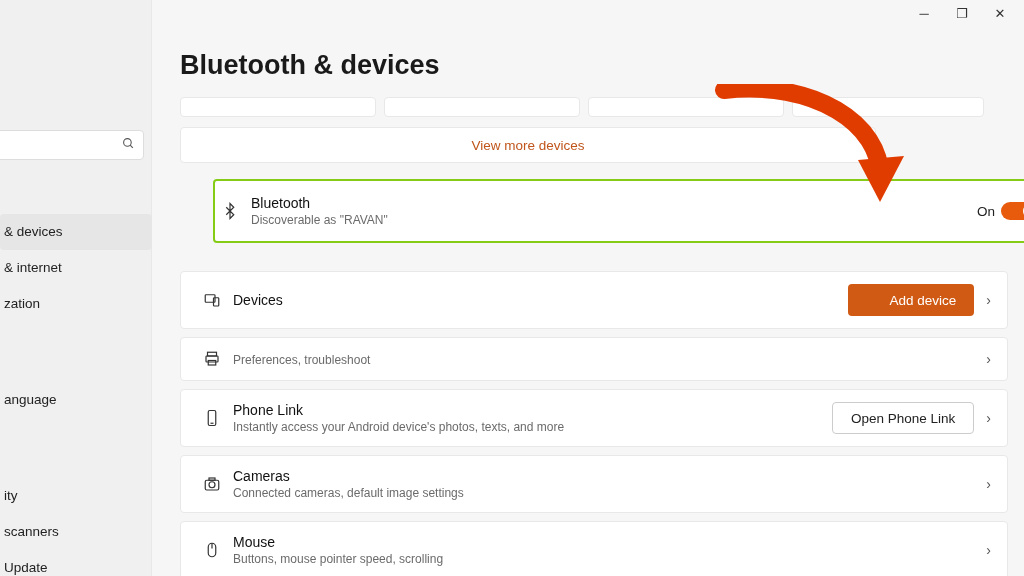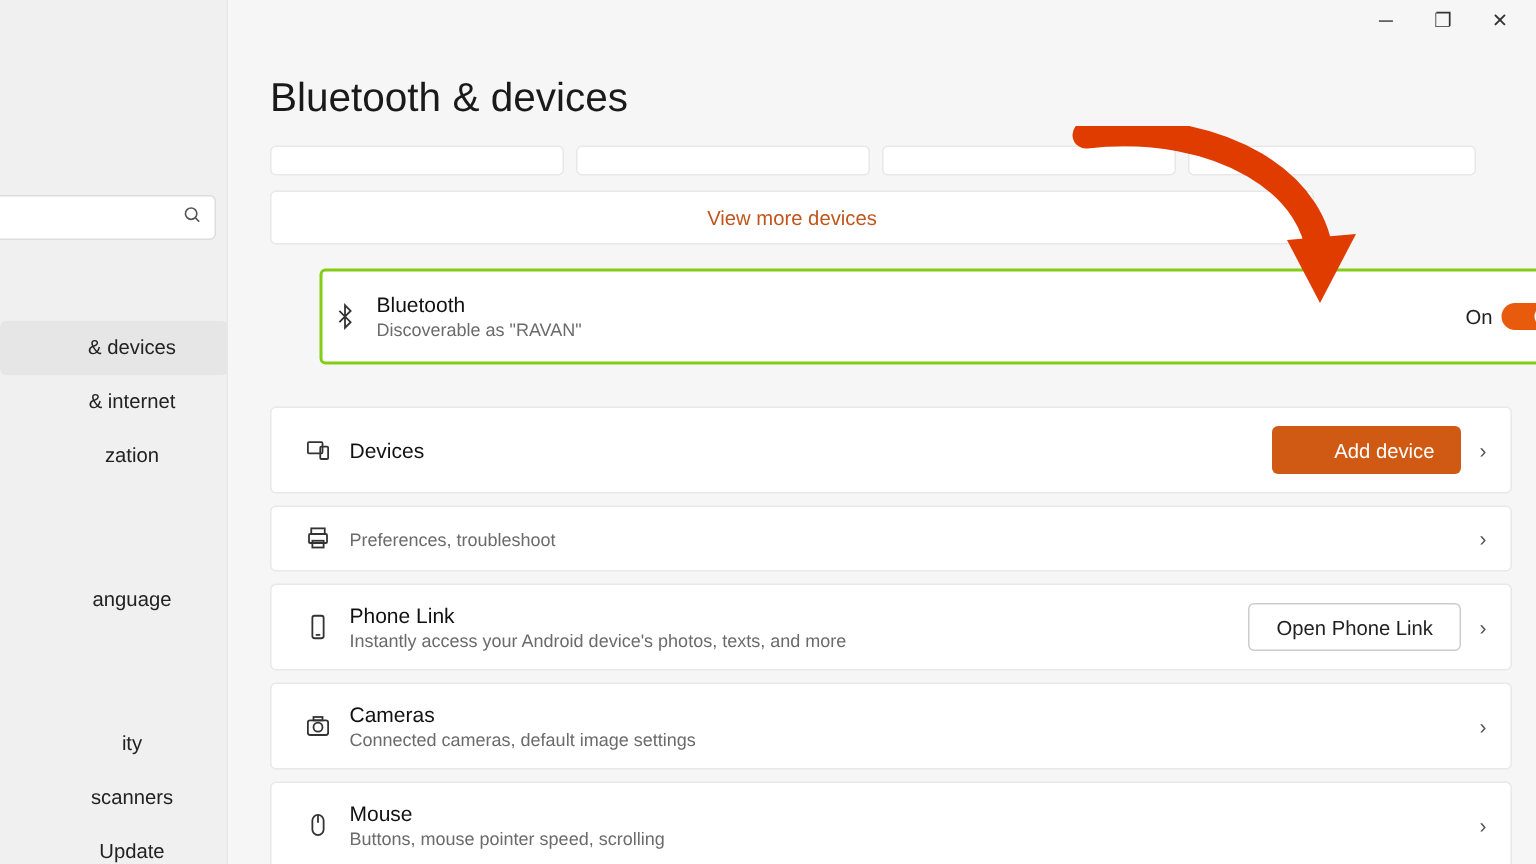--- a/index.html
+++ b/index.html
@@ -21,7 +21,7 @@
 
   
   .main { position: absolute; left: 180px; top: 0; right: 0; padding-top: 50px; }
-  .page-title { font-size: 27px; font-weight: 400; color: #1a1a1a; margin-bottom: 16px; }
+  .page-title { font-size: 27px; font-weight: 700; color: #1a1a1a; margin-bottom: 16px; }
 
   .tiles-row { display: flex; gap: 8px; margin-bottom: 10px; }
   .tile { height: 20px; background: #fff; border: 1px solid #e8e8e8; border-radius: 4px; }

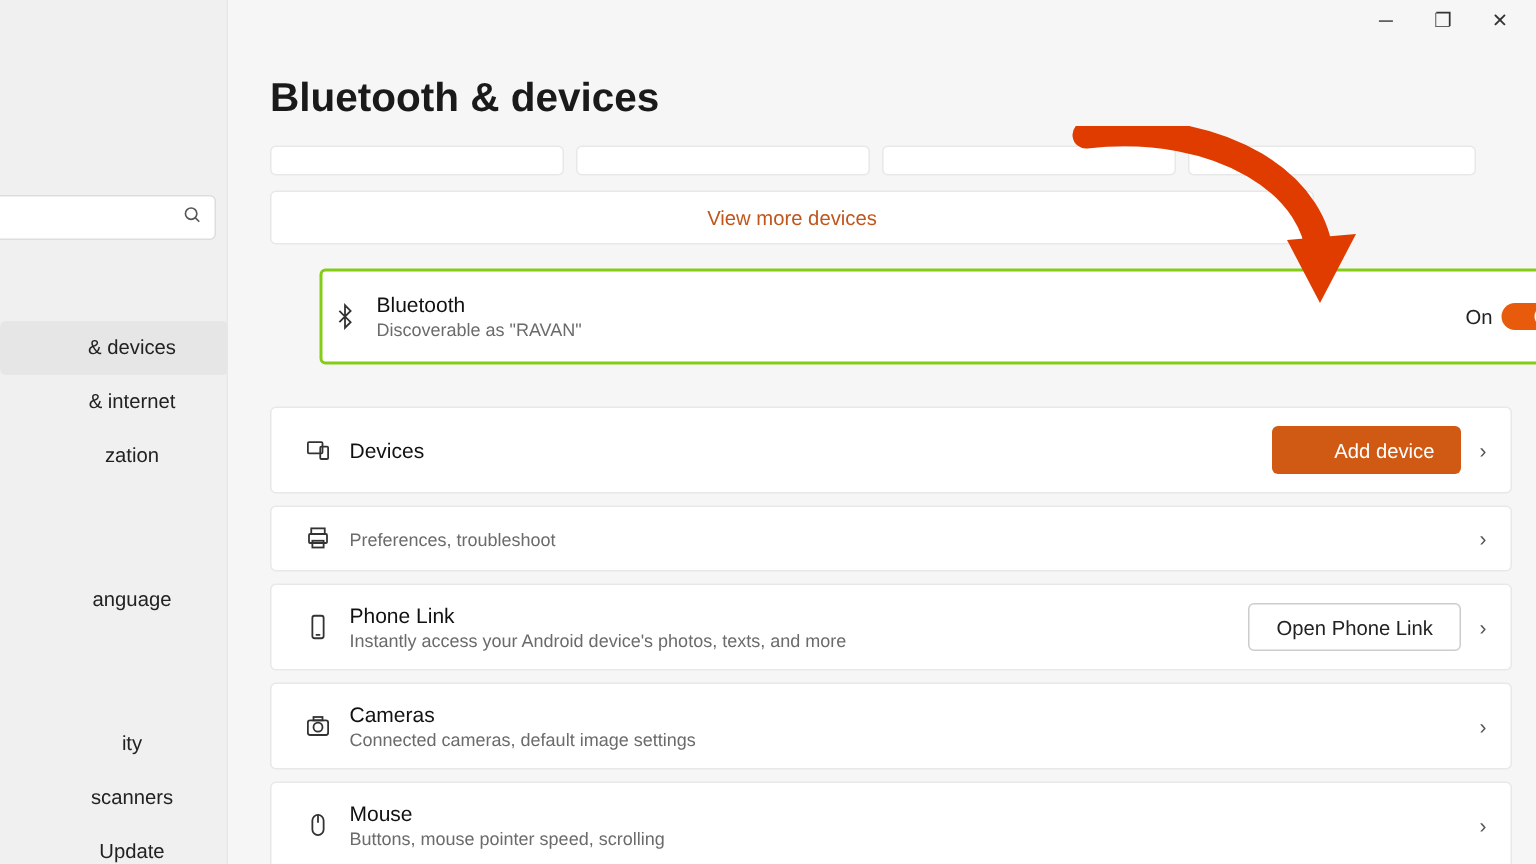--- a/index.html
+++ b/index.html
@@ -14,7 +14,7 @@
   .searchbox { position: absolute; top: 130px; left: -10px; width: 154px; height: 30px; background: #fff; border: 1px solid #ddd; border-radius: 4px; display: flex; align-items: center; justify-content: flex-end; padding-right: 8px; }
   .search-icon { font-size: 13px; color: #555; }
   .nav { position: absolute; top: 214px; width: 152px; }
-  .nav-item { display: block; height: 36px; line-height: 36px; padding-left: 24px; font-size: 13.5px; color: #222; white-space: nowrap; overflow: hidden; text-align: center; }
+  .nav-item { display: block; height: 36px; line-height: 36px; padding-left: 4px; font-size: 13.5px; color: #222; white-space: nowrap; overflow: hidden; text-align: left; }
   .nav-item.active { background: #e6e6e6; border-radius: 4px; position: relative; }
   .nav-item.active::before { content: ""; position: absolute; left: 0; top: 9px; width: 3px; height: 18px; background: #c0561c; border-radius: 2px; display:none;}
   .nav-gap { height: 60px; }

